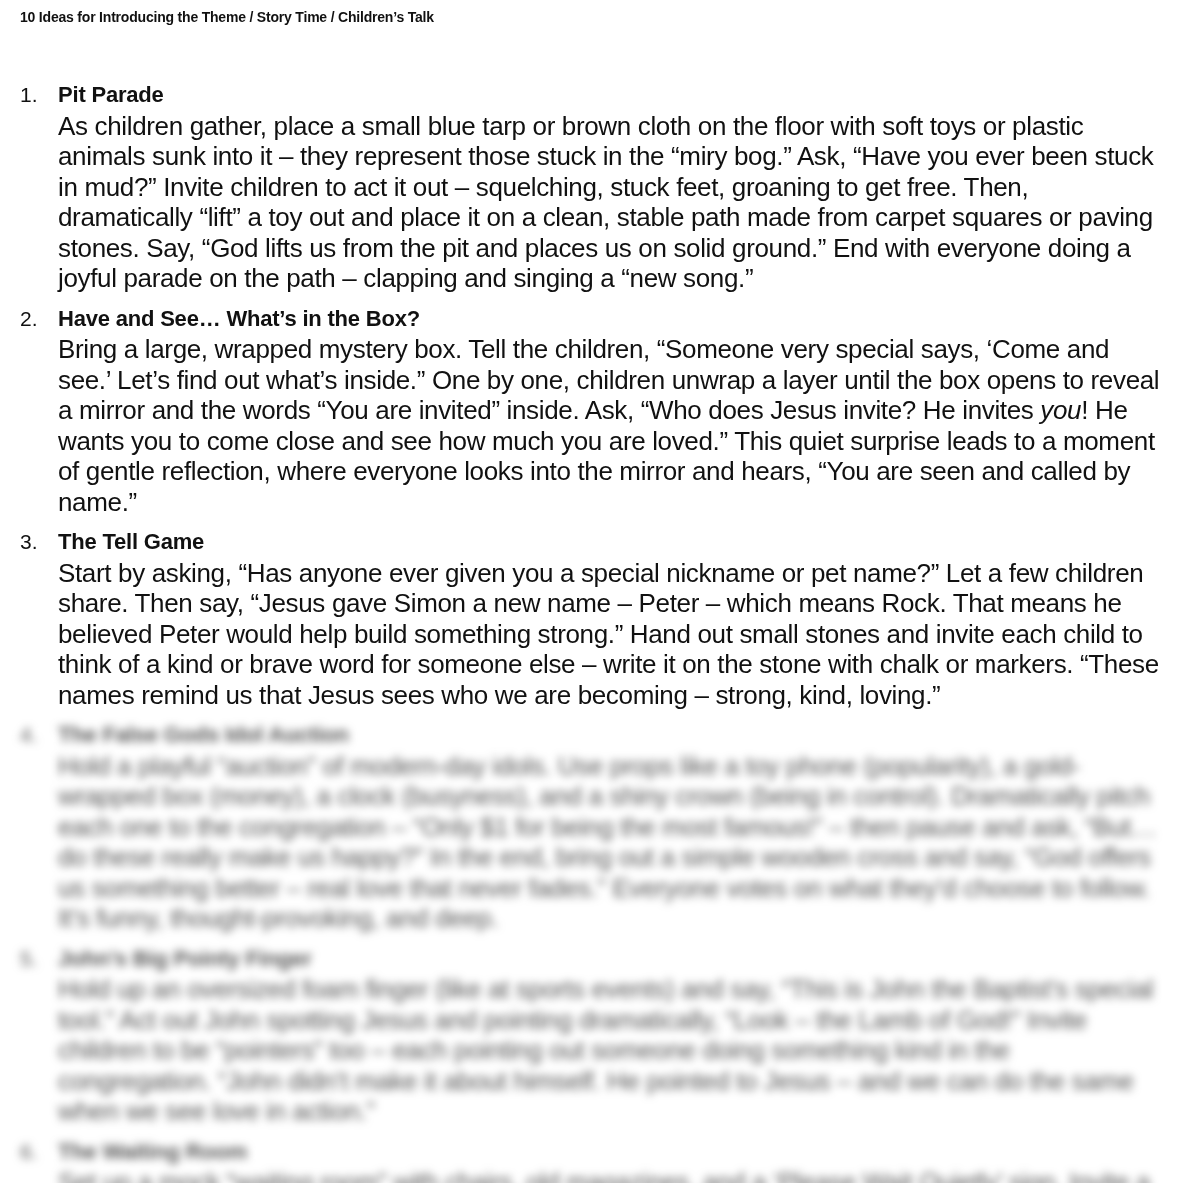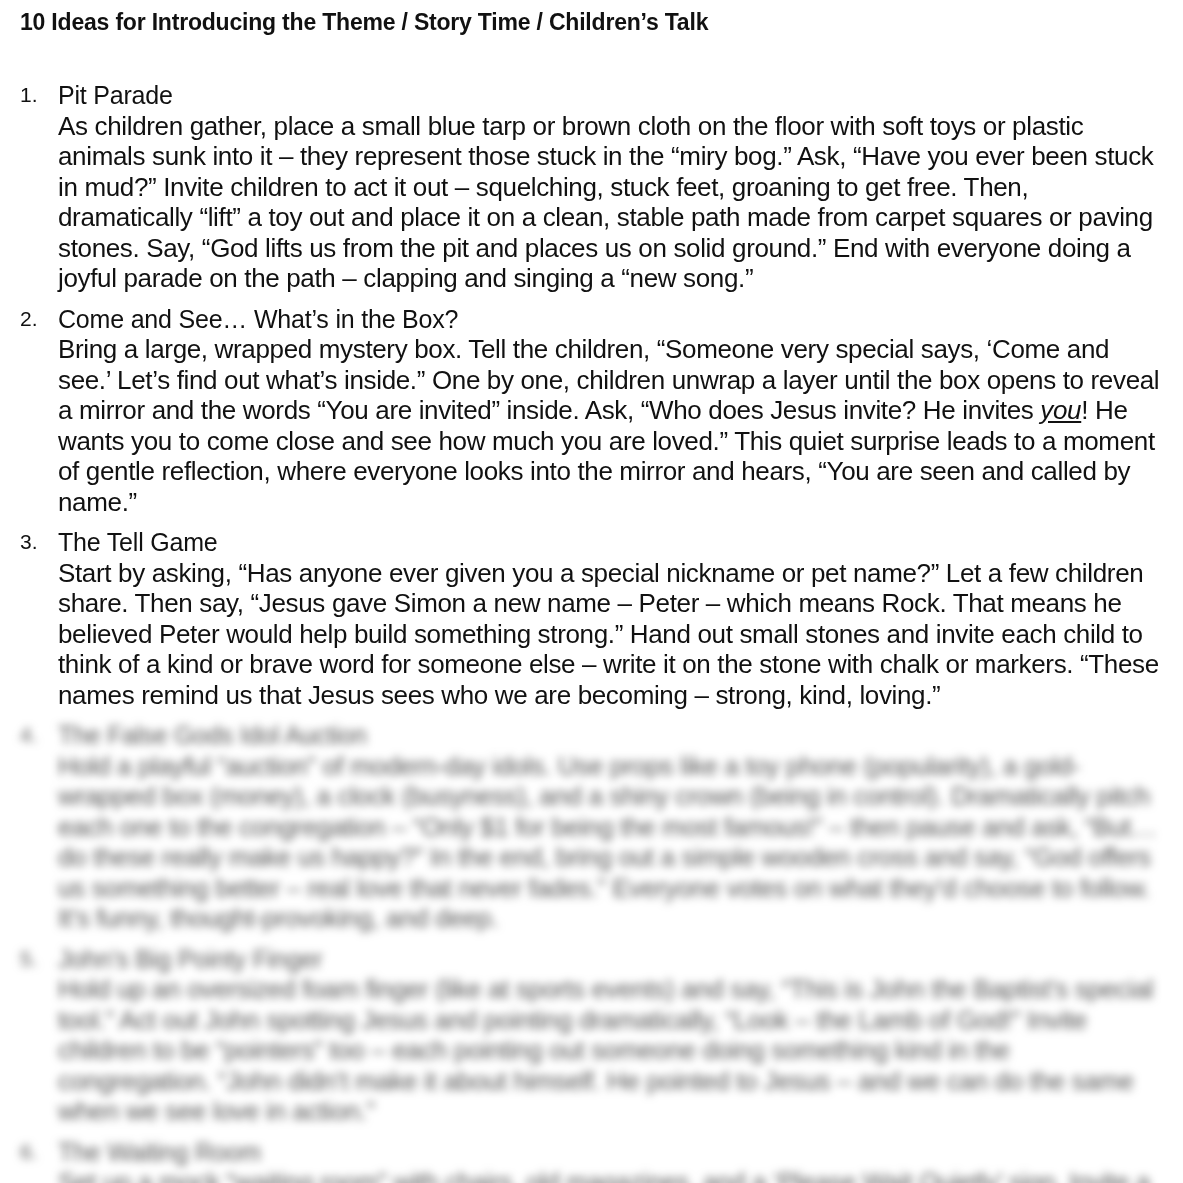--- a/index.html
+++ b/index.html
@@ -26,7 +26,7 @@
       position: absolute;
       left: 20px;
       top: 9px;
-      font-size: 23px;
+      font-size: 14px;
       font-weight: bold;
       letter-spacing: -0.2px;
       white-space: nowrap;

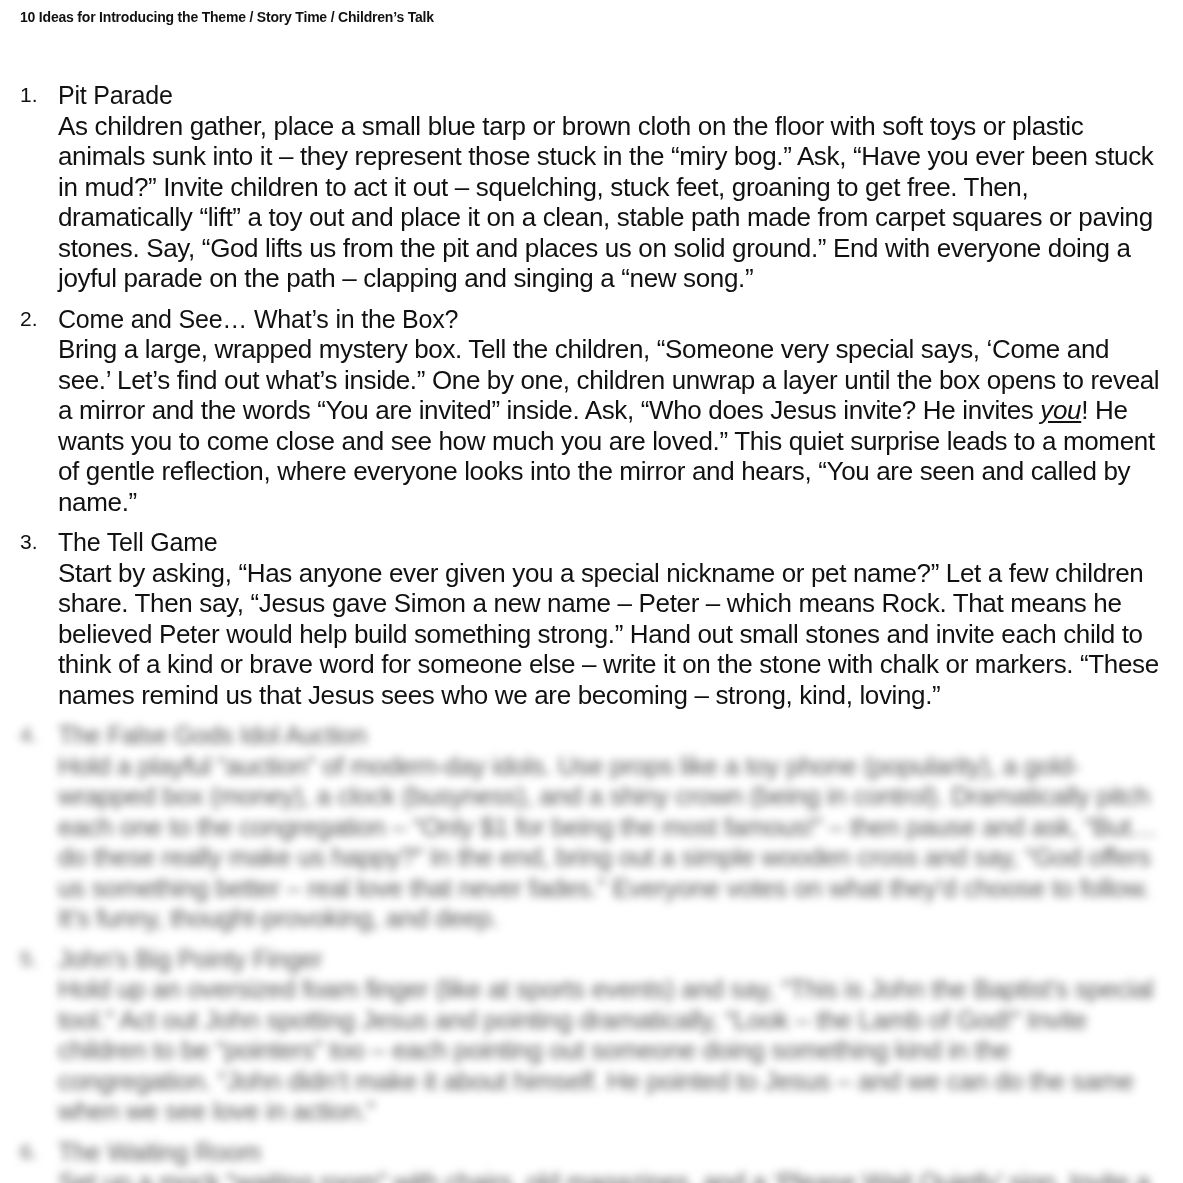--- a/index.html
+++ b/index.html
@@ -51,8 +51,8 @@
       line-height: 30.5px;
     }
     .item-heading {
-      font-size: 25px;
-      font-weight: normal;
+      font-size: 22px;
+      font-weight: bold;
       line-height: 30.5px;
       letter-spacing: -0.2px;
     }

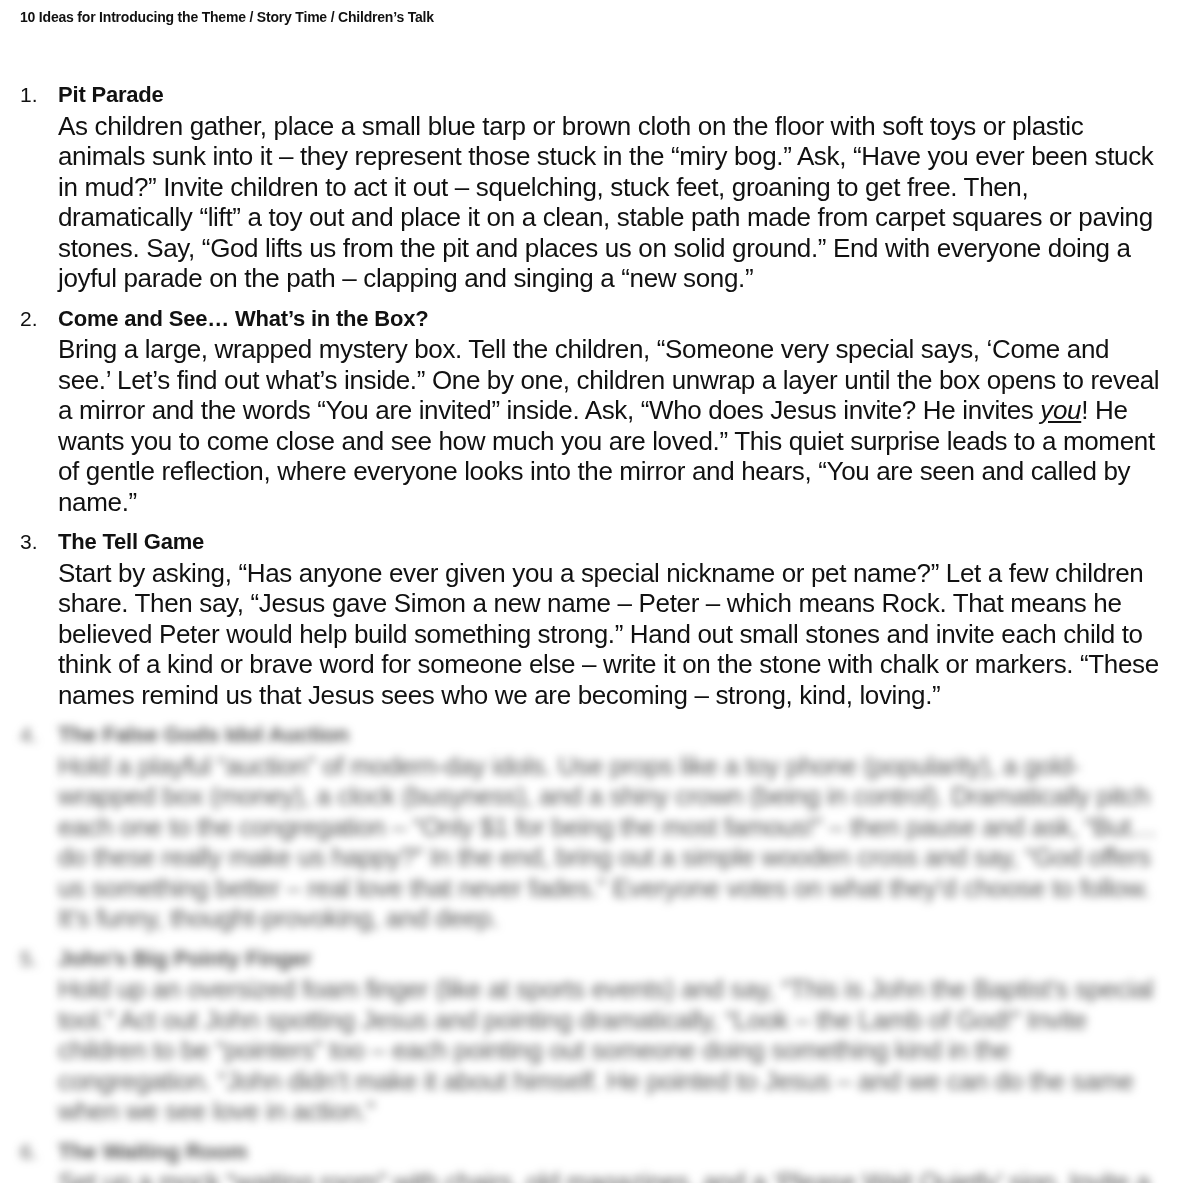--- a/index.html
+++ b/index.html
@@ -88,7 +88,7 @@
 
     <div class="item">
       <span class="item-number">2.</span>
-      <div class="item-heading">Come and See… What’s in the Box?</div>
+      <div class="item-heading">Have and See… What’s in the Box?</div>
       <div class="item-body"><span>Bring a large, wrapped mystery box. Tell the children, “Someone very special says, ‘Come and see.’ Let’s find out what’s inside.” One by one, children unwrap a layer until the box opens to reveal a mirror and the words “You are invited” inside. Ask, “Who does Jesus invite? He invites </span><em>you</em><span>! He wants you to come close and see how much you are loved.” This quiet surprise leads to a moment of gentle reflection, where everyone looks into the mirror and hears, “You are seen and called by name.”</span></div>
     </div>
 

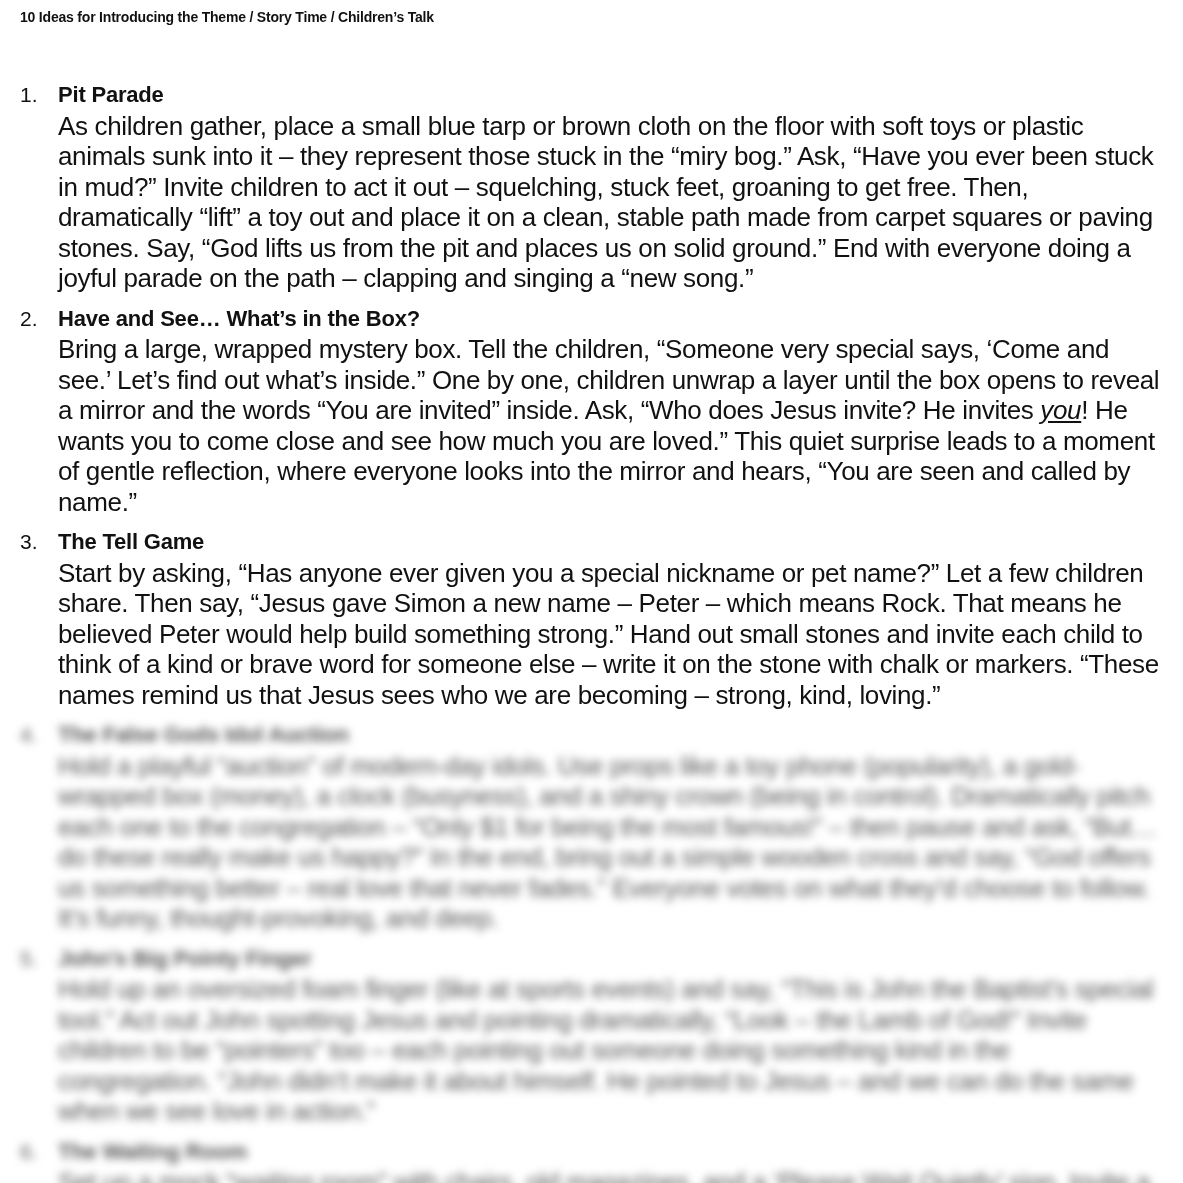--- a/index.html
+++ b/index.html
@@ -64,7 +64,6 @@
     }
     .item-body em {
       font-style: italic;
-      text-decoration: underline;
     }
     .blurred {
       filter: blur(4px);

